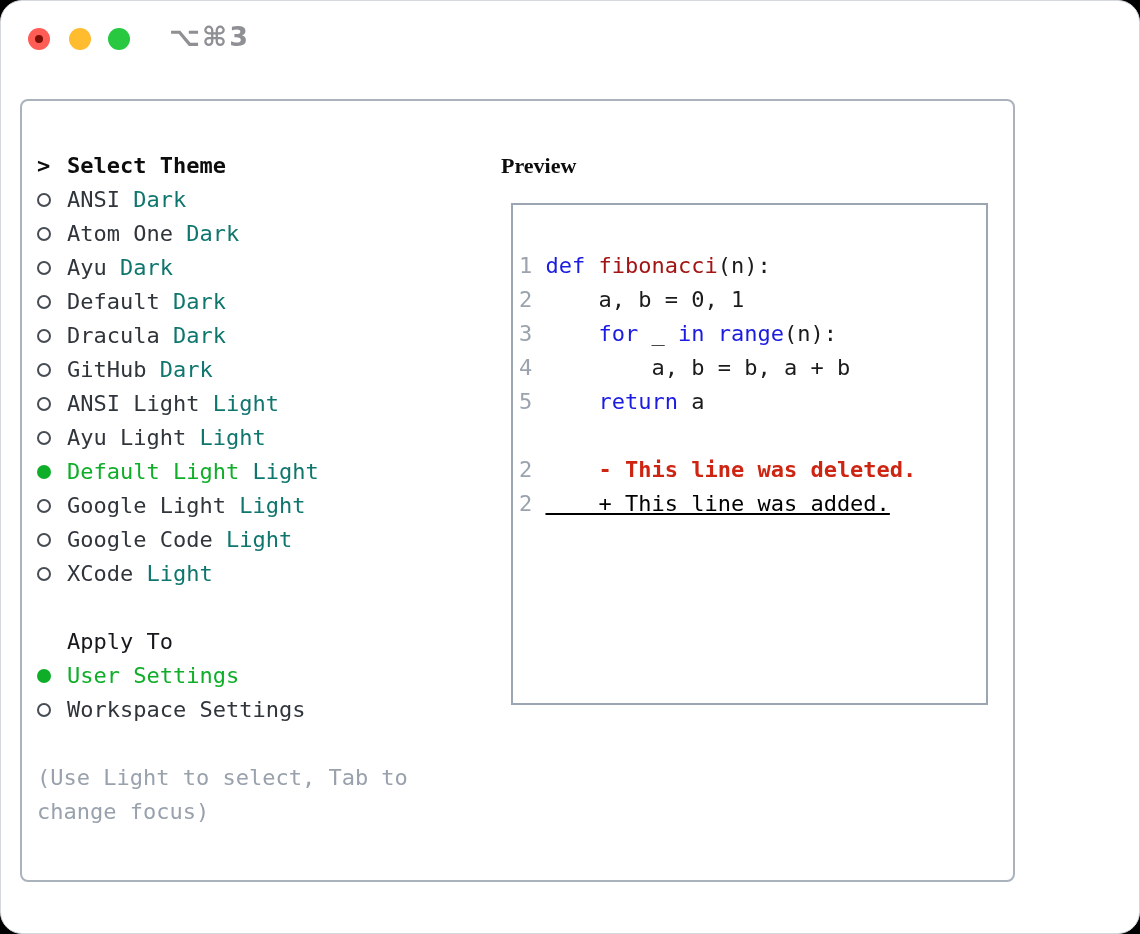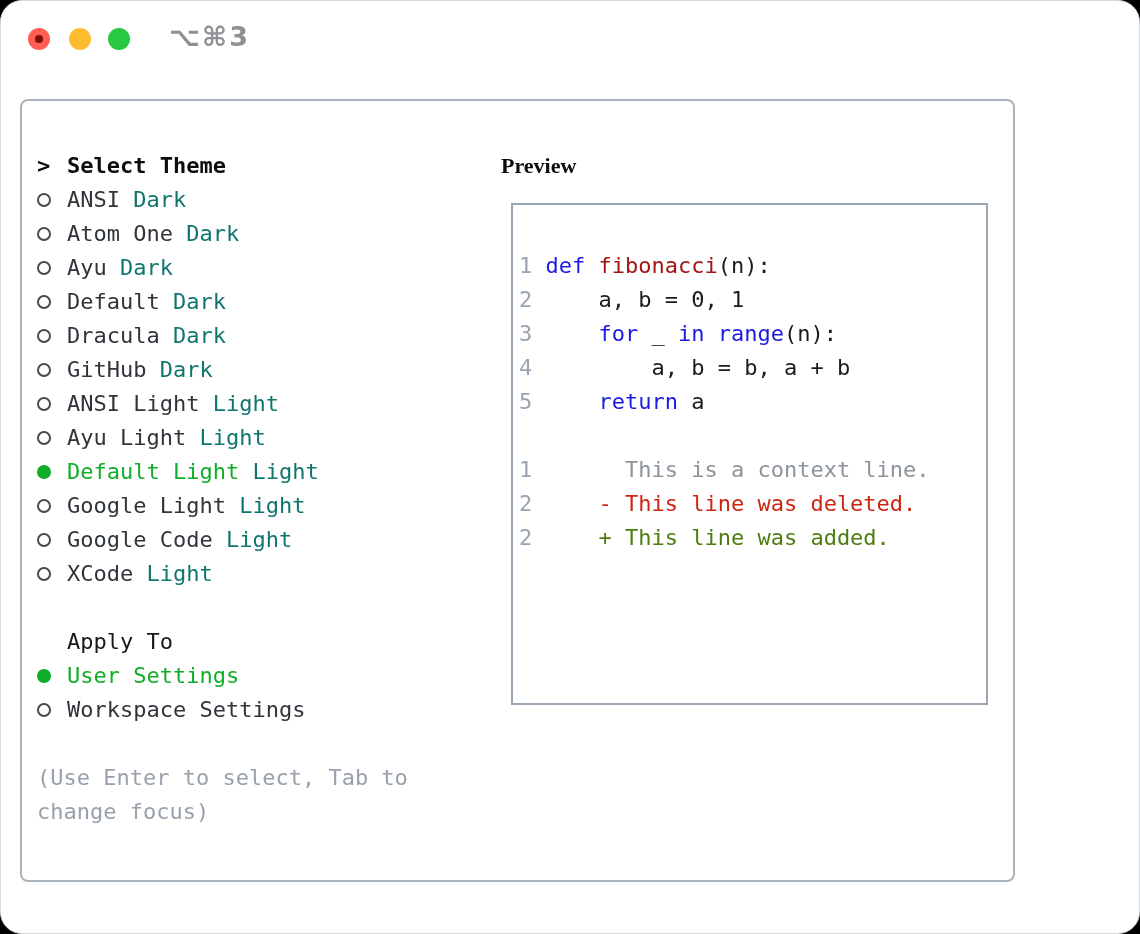--- a/index.html
+++ b/index.html
@@ -124,7 +124,6 @@
         <div class="prow"><span class="ln" style="color: rgb(154, 163, 174);">4</span><span style="color: rgb(27, 27, 27);">        a, b = b, a + b</span></div>
         <div class="prow"><span class="ln" style="color: rgb(154, 163, 174);">5</span><span style="color: rgb(27, 27, 27);">    </span><span style="color: rgb(27, 27, 226);">return</span><span style="color: rgb(27, 27, 27);"> a</span></div>
         <div class="prow"><span class="ln" style="color: rgb(154, 163, 174);"></span></div>
-        <div class="prow"><span class="ln" style="color: rgb(154, 163, 174);">1</span><span style="color: rgb(141, 148, 156);">      This is a context line.</span></div>
         <div class="prow"><span class="ln" style="color: rgb(154, 163, 174);">2</span><span style="color: rgb(205, 37, 18);">    - This line was deleted.</span></div>
         <div class="prow"><span class="ln" style="color: rgb(154, 163, 174);">2</span><span style="color: #4d7c0f;">    + This line was added.</span></div>
       </div>

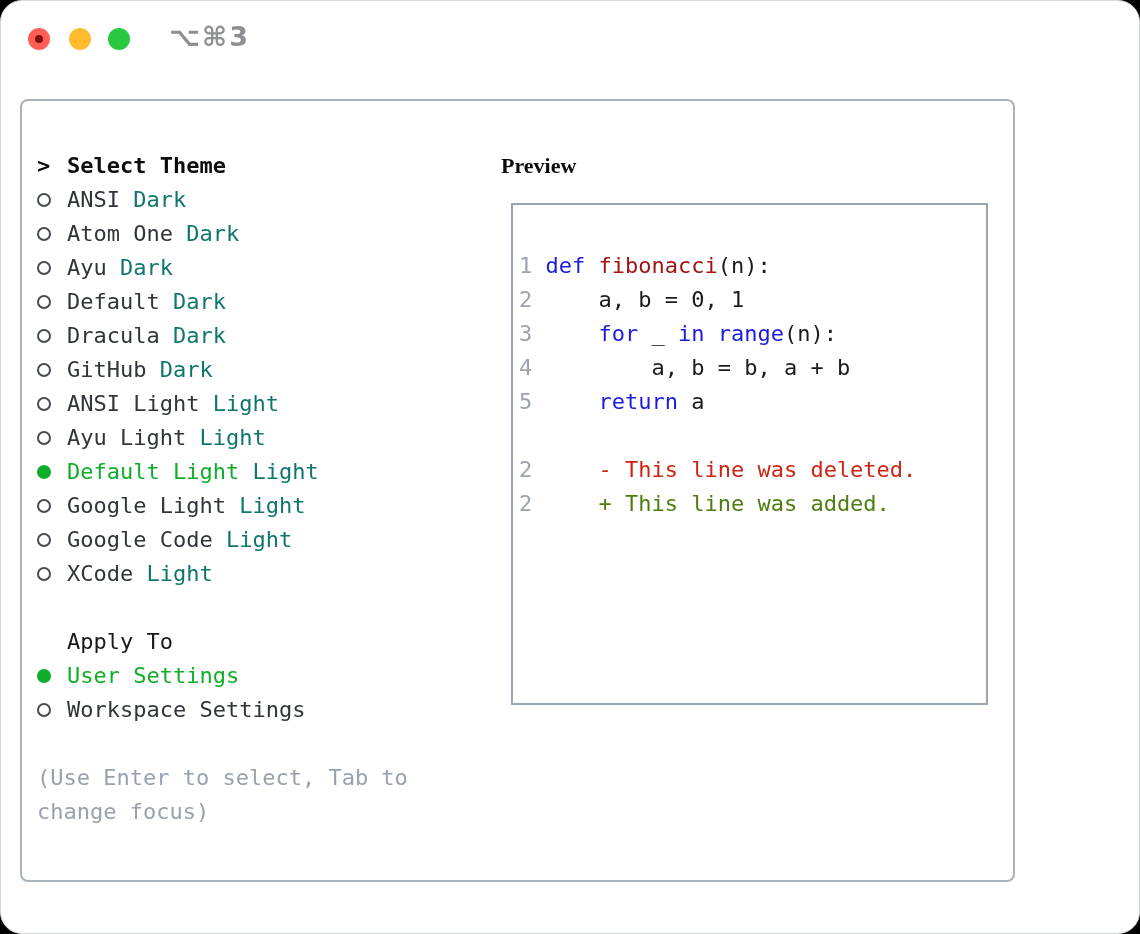--- a/index.html
+++ b/index.html
@@ -124,7 +124,7 @@
         <div class="prow"><span class="ln" style="color: rgb(154, 163, 174);">4</span><span style="color: rgb(27, 27, 27);">        a, b = b, a + b</span></div>
         <div class="prow"><span class="ln" style="color: rgb(154, 163, 174);">5</span><span style="color: rgb(27, 27, 27);">    </span><span style="color: rgb(27, 27, 226);">return</span><span style="color: rgb(27, 27, 27);"> a</span></div>
         <div class="prow"><span class="ln" style="color: rgb(154, 163, 174);"></span></div>
-        <div class="prow"><span class="ln" style="color: rgb(154, 163, 174);">2</span><span style="color: rgb(205, 37, 18);">    - This line was deleted.</span></div>
+        <div class="prow"><span class="ln" style="color: rgb(154, 163, 174);">2</span><span style="color: rgb(205, 37, 18); font-weight: bold;">    - This line was deleted.</span></div>
         <div class="prow"><span class="ln" style="color: rgb(154, 163, 174);">2</span><span style="color: #4d7c0f;">    + This line was added.</span></div>
       </div>
   </div>

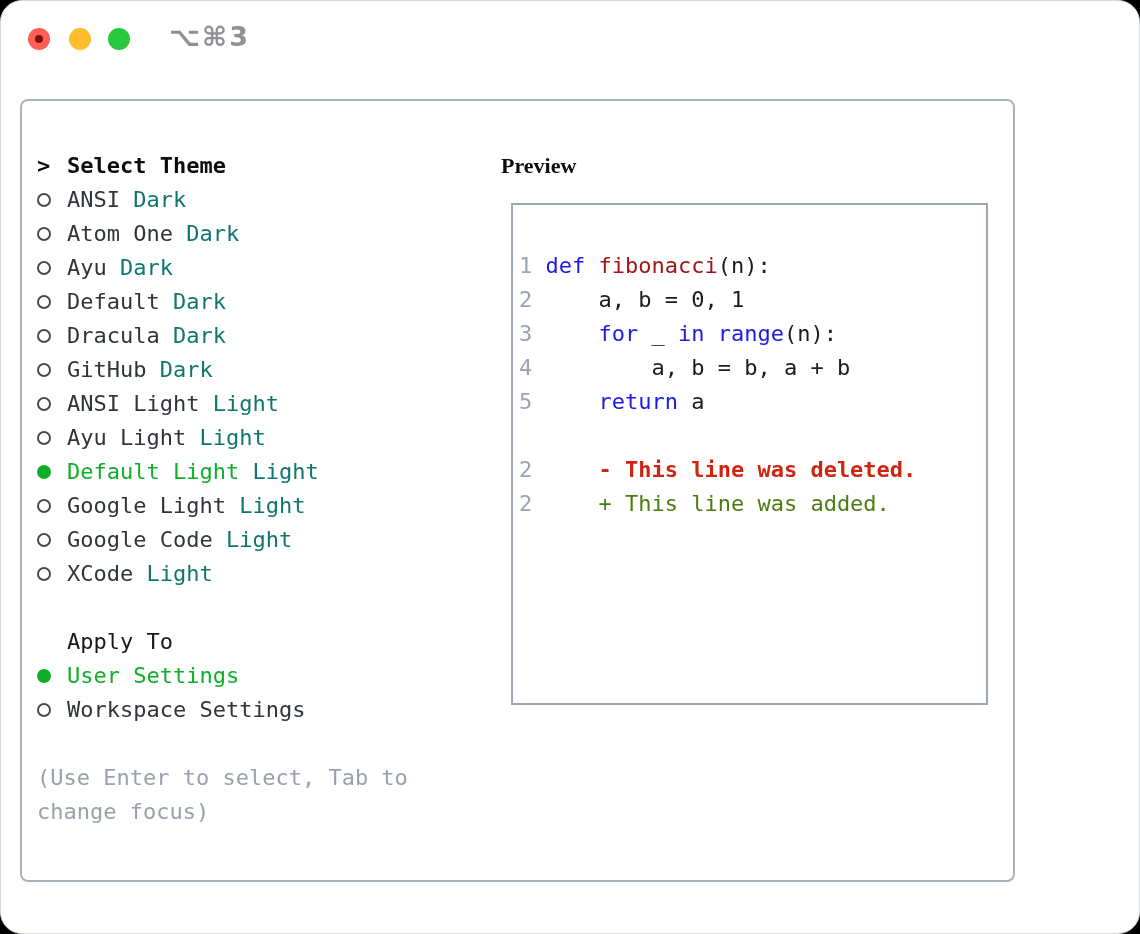--- a/index.html
+++ b/index.html
@@ -125,7 +125,7 @@
         <div class="prow"><span class="ln" style="color: rgb(154, 163, 174);">5</span><span style="color: rgb(27, 27, 27);">    </span><span style="color: rgb(27, 27, 226);">return</span><span style="color: rgb(27, 27, 27);"> a</span></div>
         <div class="prow"><span class="ln" style="color: rgb(154, 163, 174);"></span></div>
         <div class="prow"><span class="ln" style="color: rgb(154, 163, 174);">2</span><span style="color: rgb(205, 37, 18); font-weight: bold;">    - This line was deleted.</span></div>
-        <div class="prow"><span class="ln" style="color: rgb(154, 163, 174);">2</span><span style="color: #4d7c0f;">    + This line was added.</span></div>
+        <div class="prow"><span class="ln" style="color: rgb(154, 163, 174);">2</span><span style="color: #000000; text-decoration: underline;">    + This line was added.</span></div>
       </div>
   </div>
 

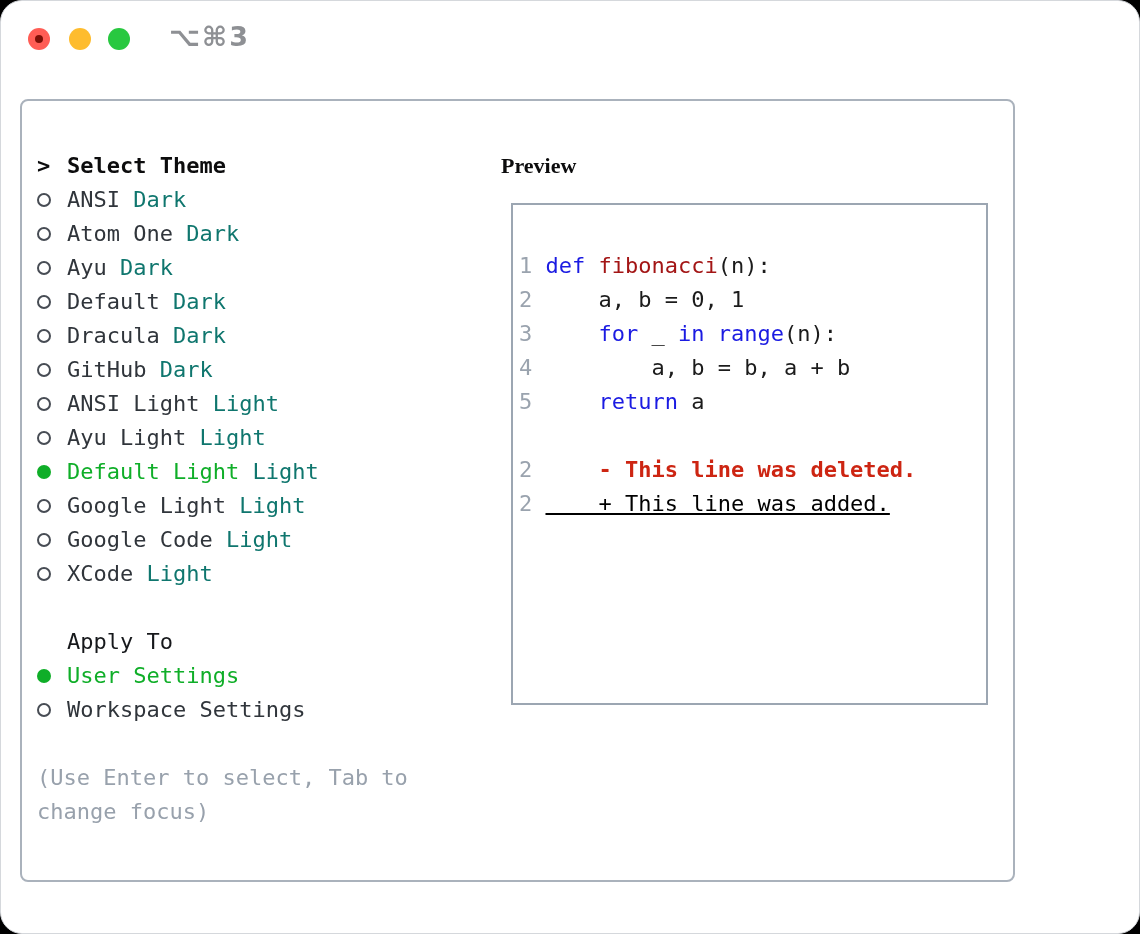--- a/index.html
+++ b/index.html
@@ -112,7 +112,7 @@
       <div class="row"><span class="marker"><span class="radio"></span></span><span class="item-name">Workspace Settings</span></div>
     </div>
 
-  <div class="help">(Use Enter to select, Tab to change focus)</div>
+  <div class="help">(Use Light to select, Tab to change focus)</div>
 
   <div class="preview-label">Preview</div>
 

